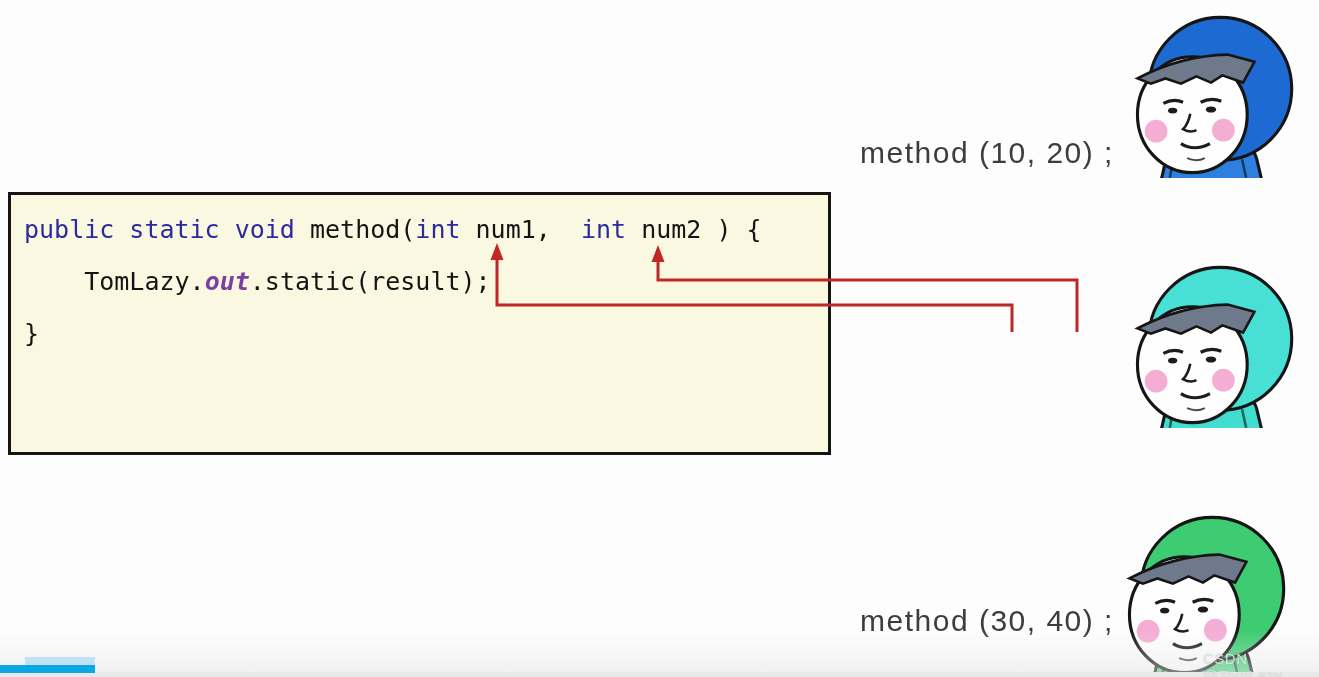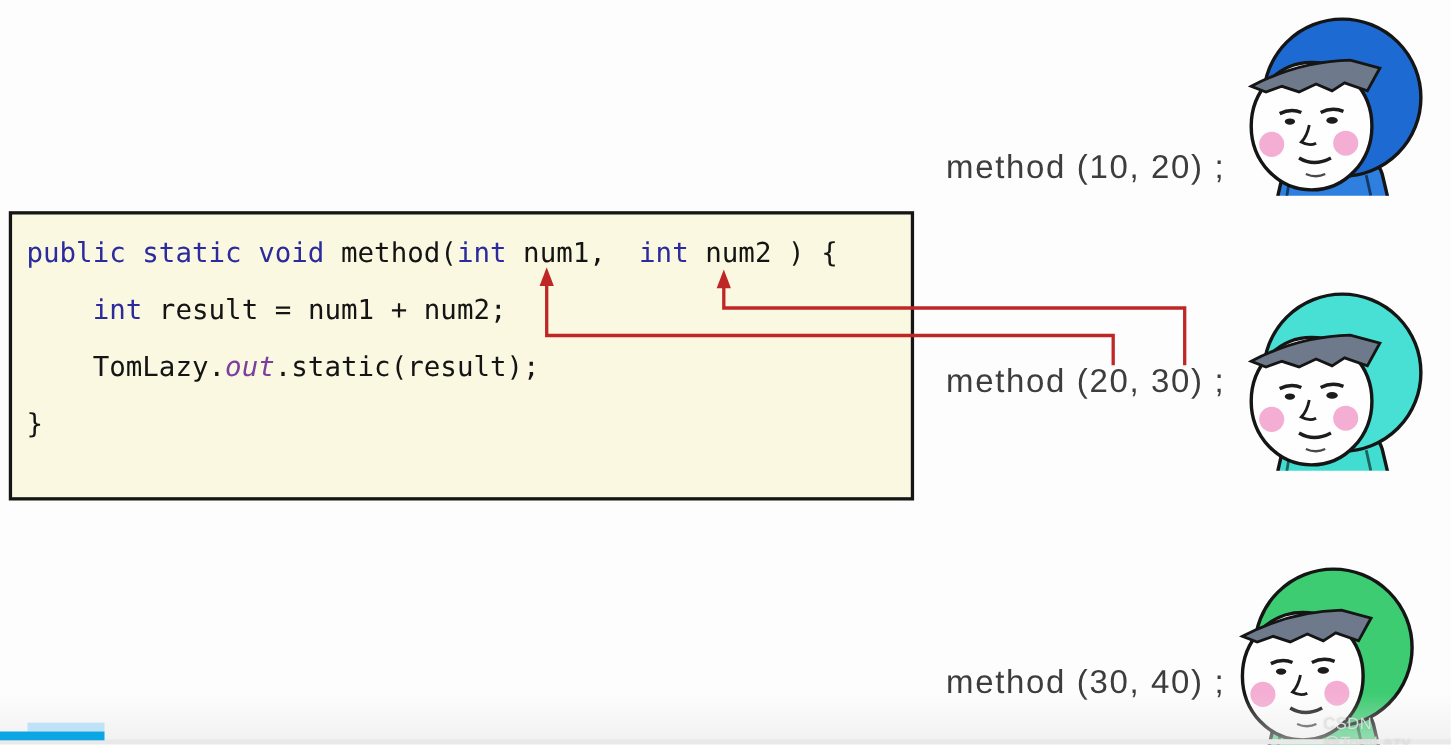--- a/index.html
+++ b/index.html
@@ -49,7 +49,6 @@
 
   <div class="codebox">
     <div class="code-line"><span class="kw">public static void </span><span>method(</span><span class="kw">int</span><span> num1,  </span><span class="kw">int</span><span> num2 ) {</span></div>
-    <div class="code-line"><span>    </span><span class="kw">int</span><span> result = num1 + num2;</span></div>
     <div class="code-line"><span>    TomLazy.</span><span class="fld">out</span><span>.static(result);</span></div>
     <div class="code-line"><span>}</span></div>
   </div>

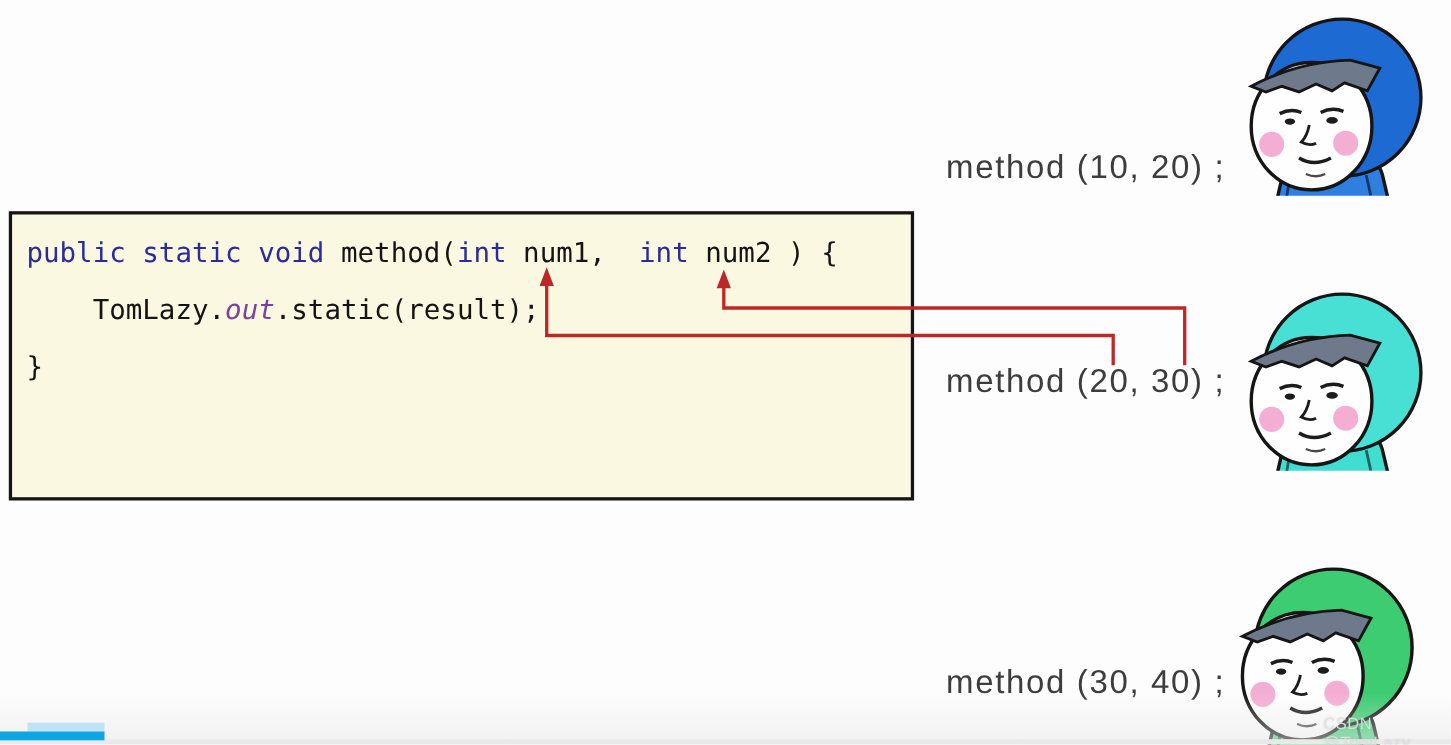--- a/index.html
+++ b/index.html
@@ -14,7 +14,7 @@
              font-size:25px;line-height:52px;color:#141414;}
   .code-line span{white-space:pre;}
   .kw{color:#2b2b9e;}
-  .fld{color:#7d3f9e;font-style:italic;}
+  .fld{color:#7d3f9e;font-style:italic;font-weight:bold;}
 
   
   .overlay{position:absolute;left:0;top:0;pointer-events:none;}

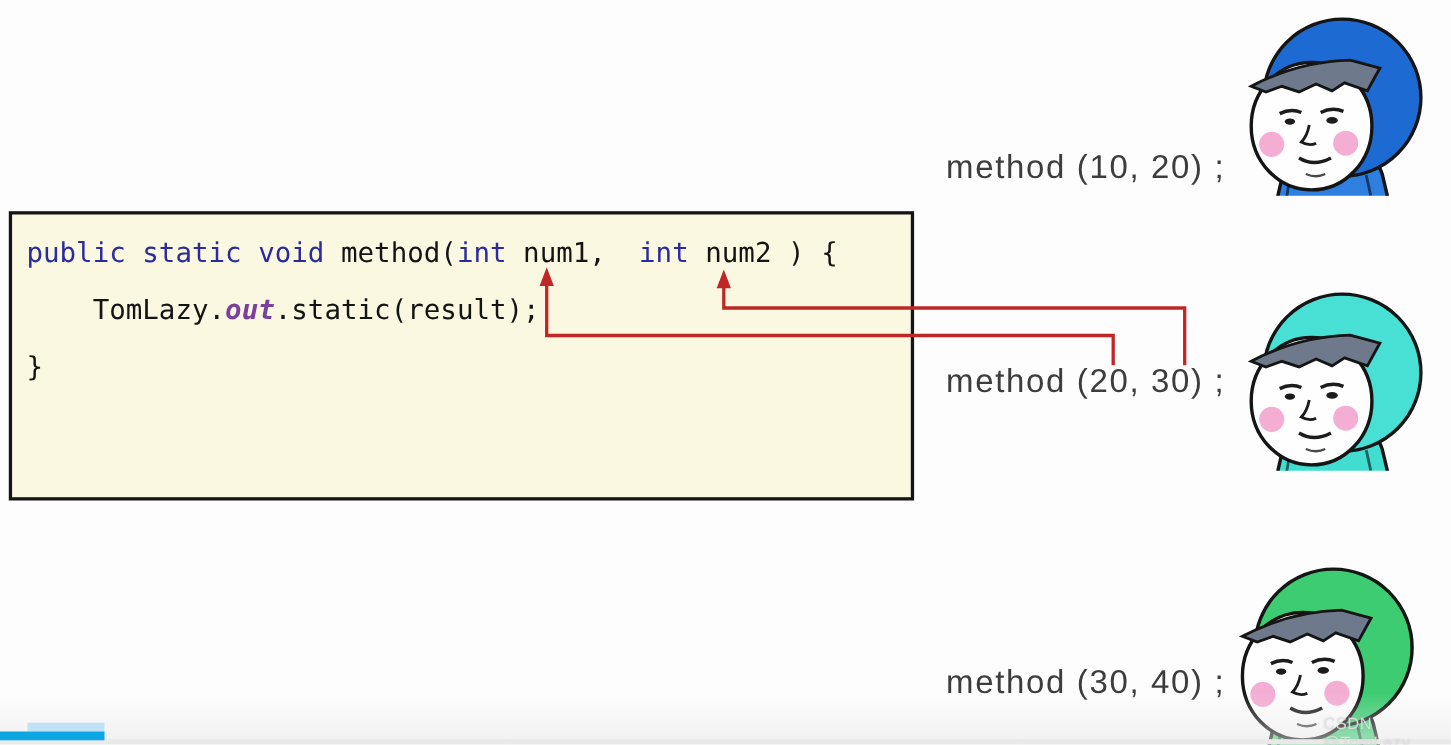--- a/index.html
+++ b/index.html
@@ -54,7 +54,6 @@
   </div>
 
   <div class="call-label call-1">method (10, 20) ;</div>
-  <div class="call-label call-2">method (20, 30) ;</div>
   <div class="call-label call-3">method (30, 40) ;</div>
 
   <svg class="overlay" width="1319" height="677" viewBox="0 0 1319 677">

